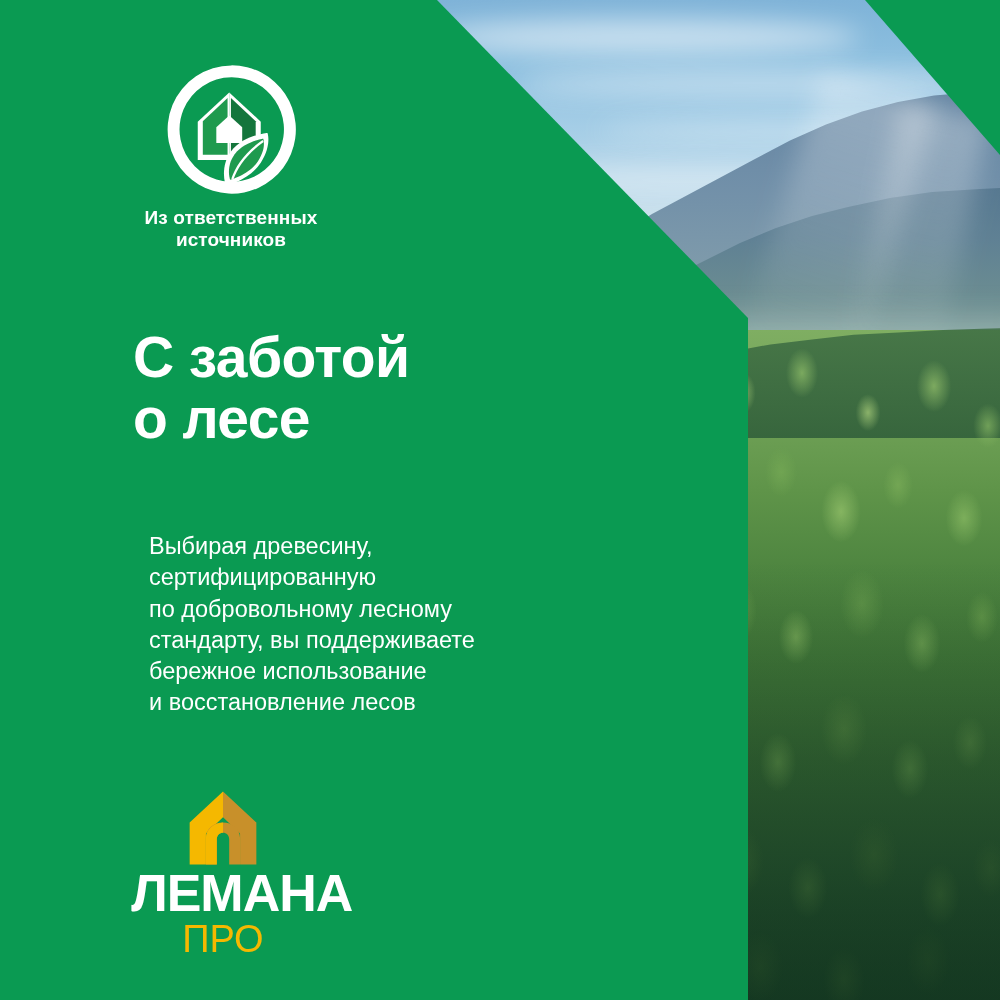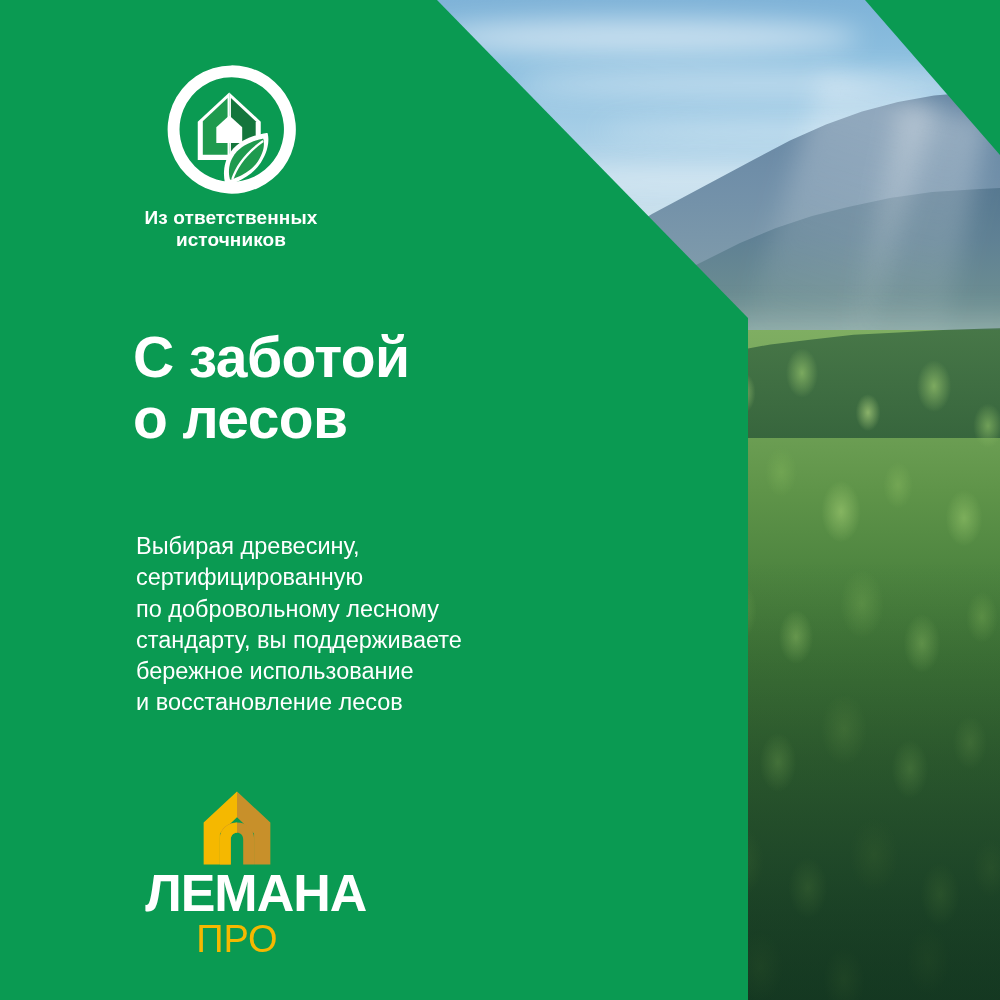--- a/index.html
+++ b/index.html
@@ -322,7 +322,7 @@
     </div>
 
     <h1 class="headline">С заботой
-о лесов</h1>
+о лесе</h1>
 
     <p class="body-copy">Выбирая древесину,
 сертифицированную

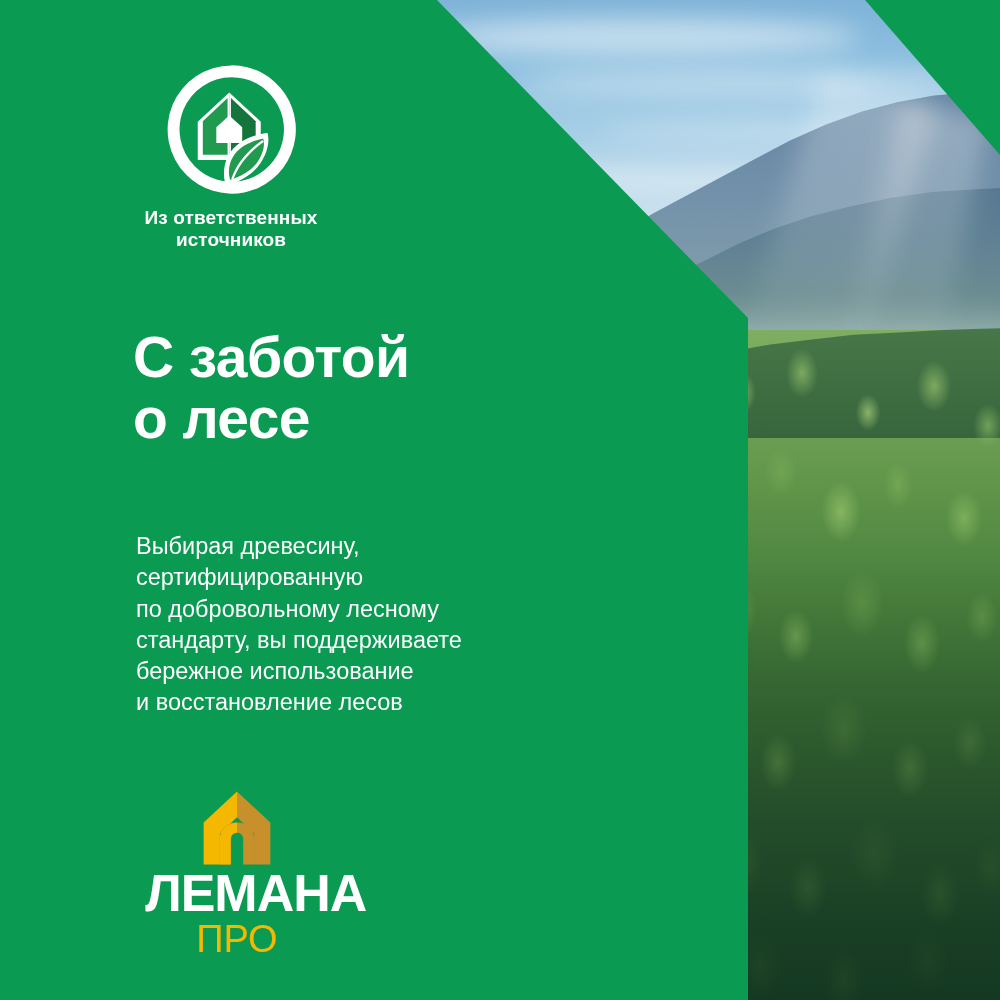--- a/index.html
+++ b/index.html
@@ -230,7 +230,7 @@
   
   .body-copy {
     position: absolute;
-    left: 136px;
+    left: 149px;
     top: 531px;
     color: #ffffff;
     font-size: 23.5px;

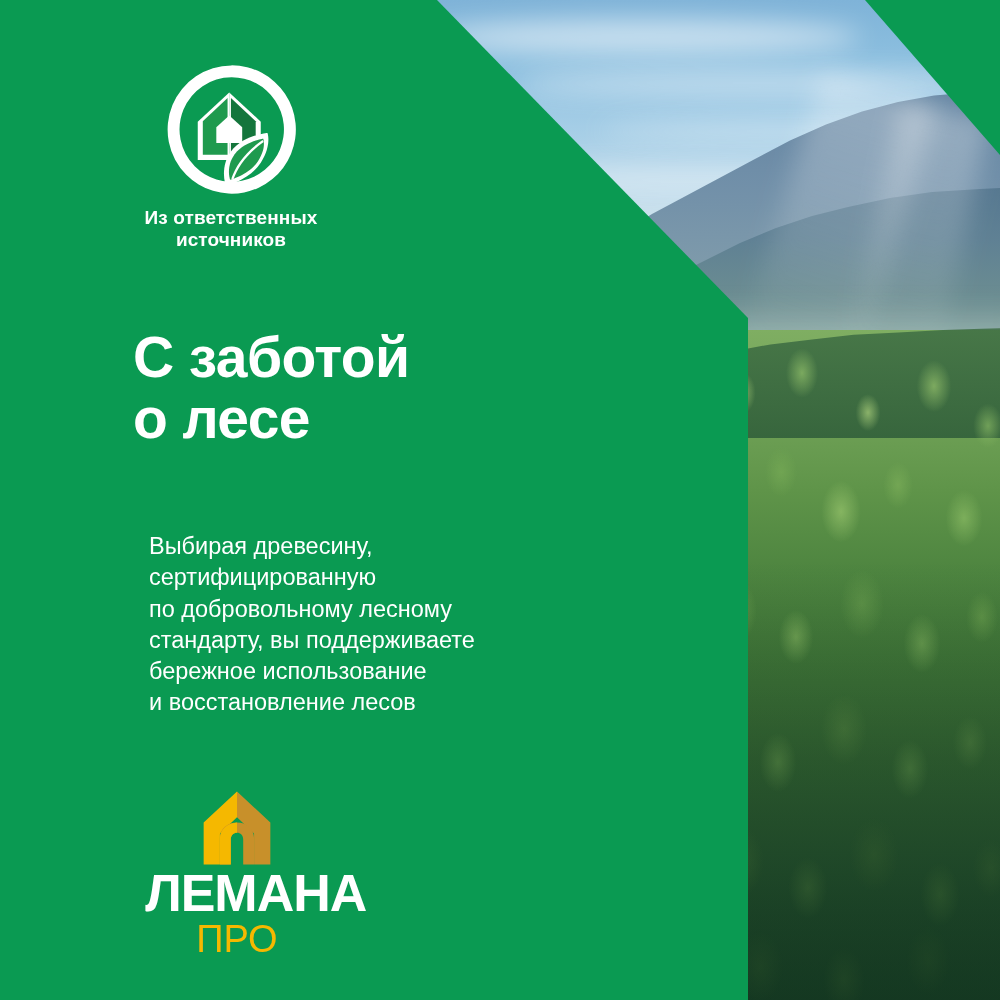--- a/index.html
+++ b/index.html
@@ -244,7 +244,7 @@
   
   .brand {
     position: absolute;
-    left: 147px;
+    left: 133px;
     top: 790px;
     width: 180px;
   }

